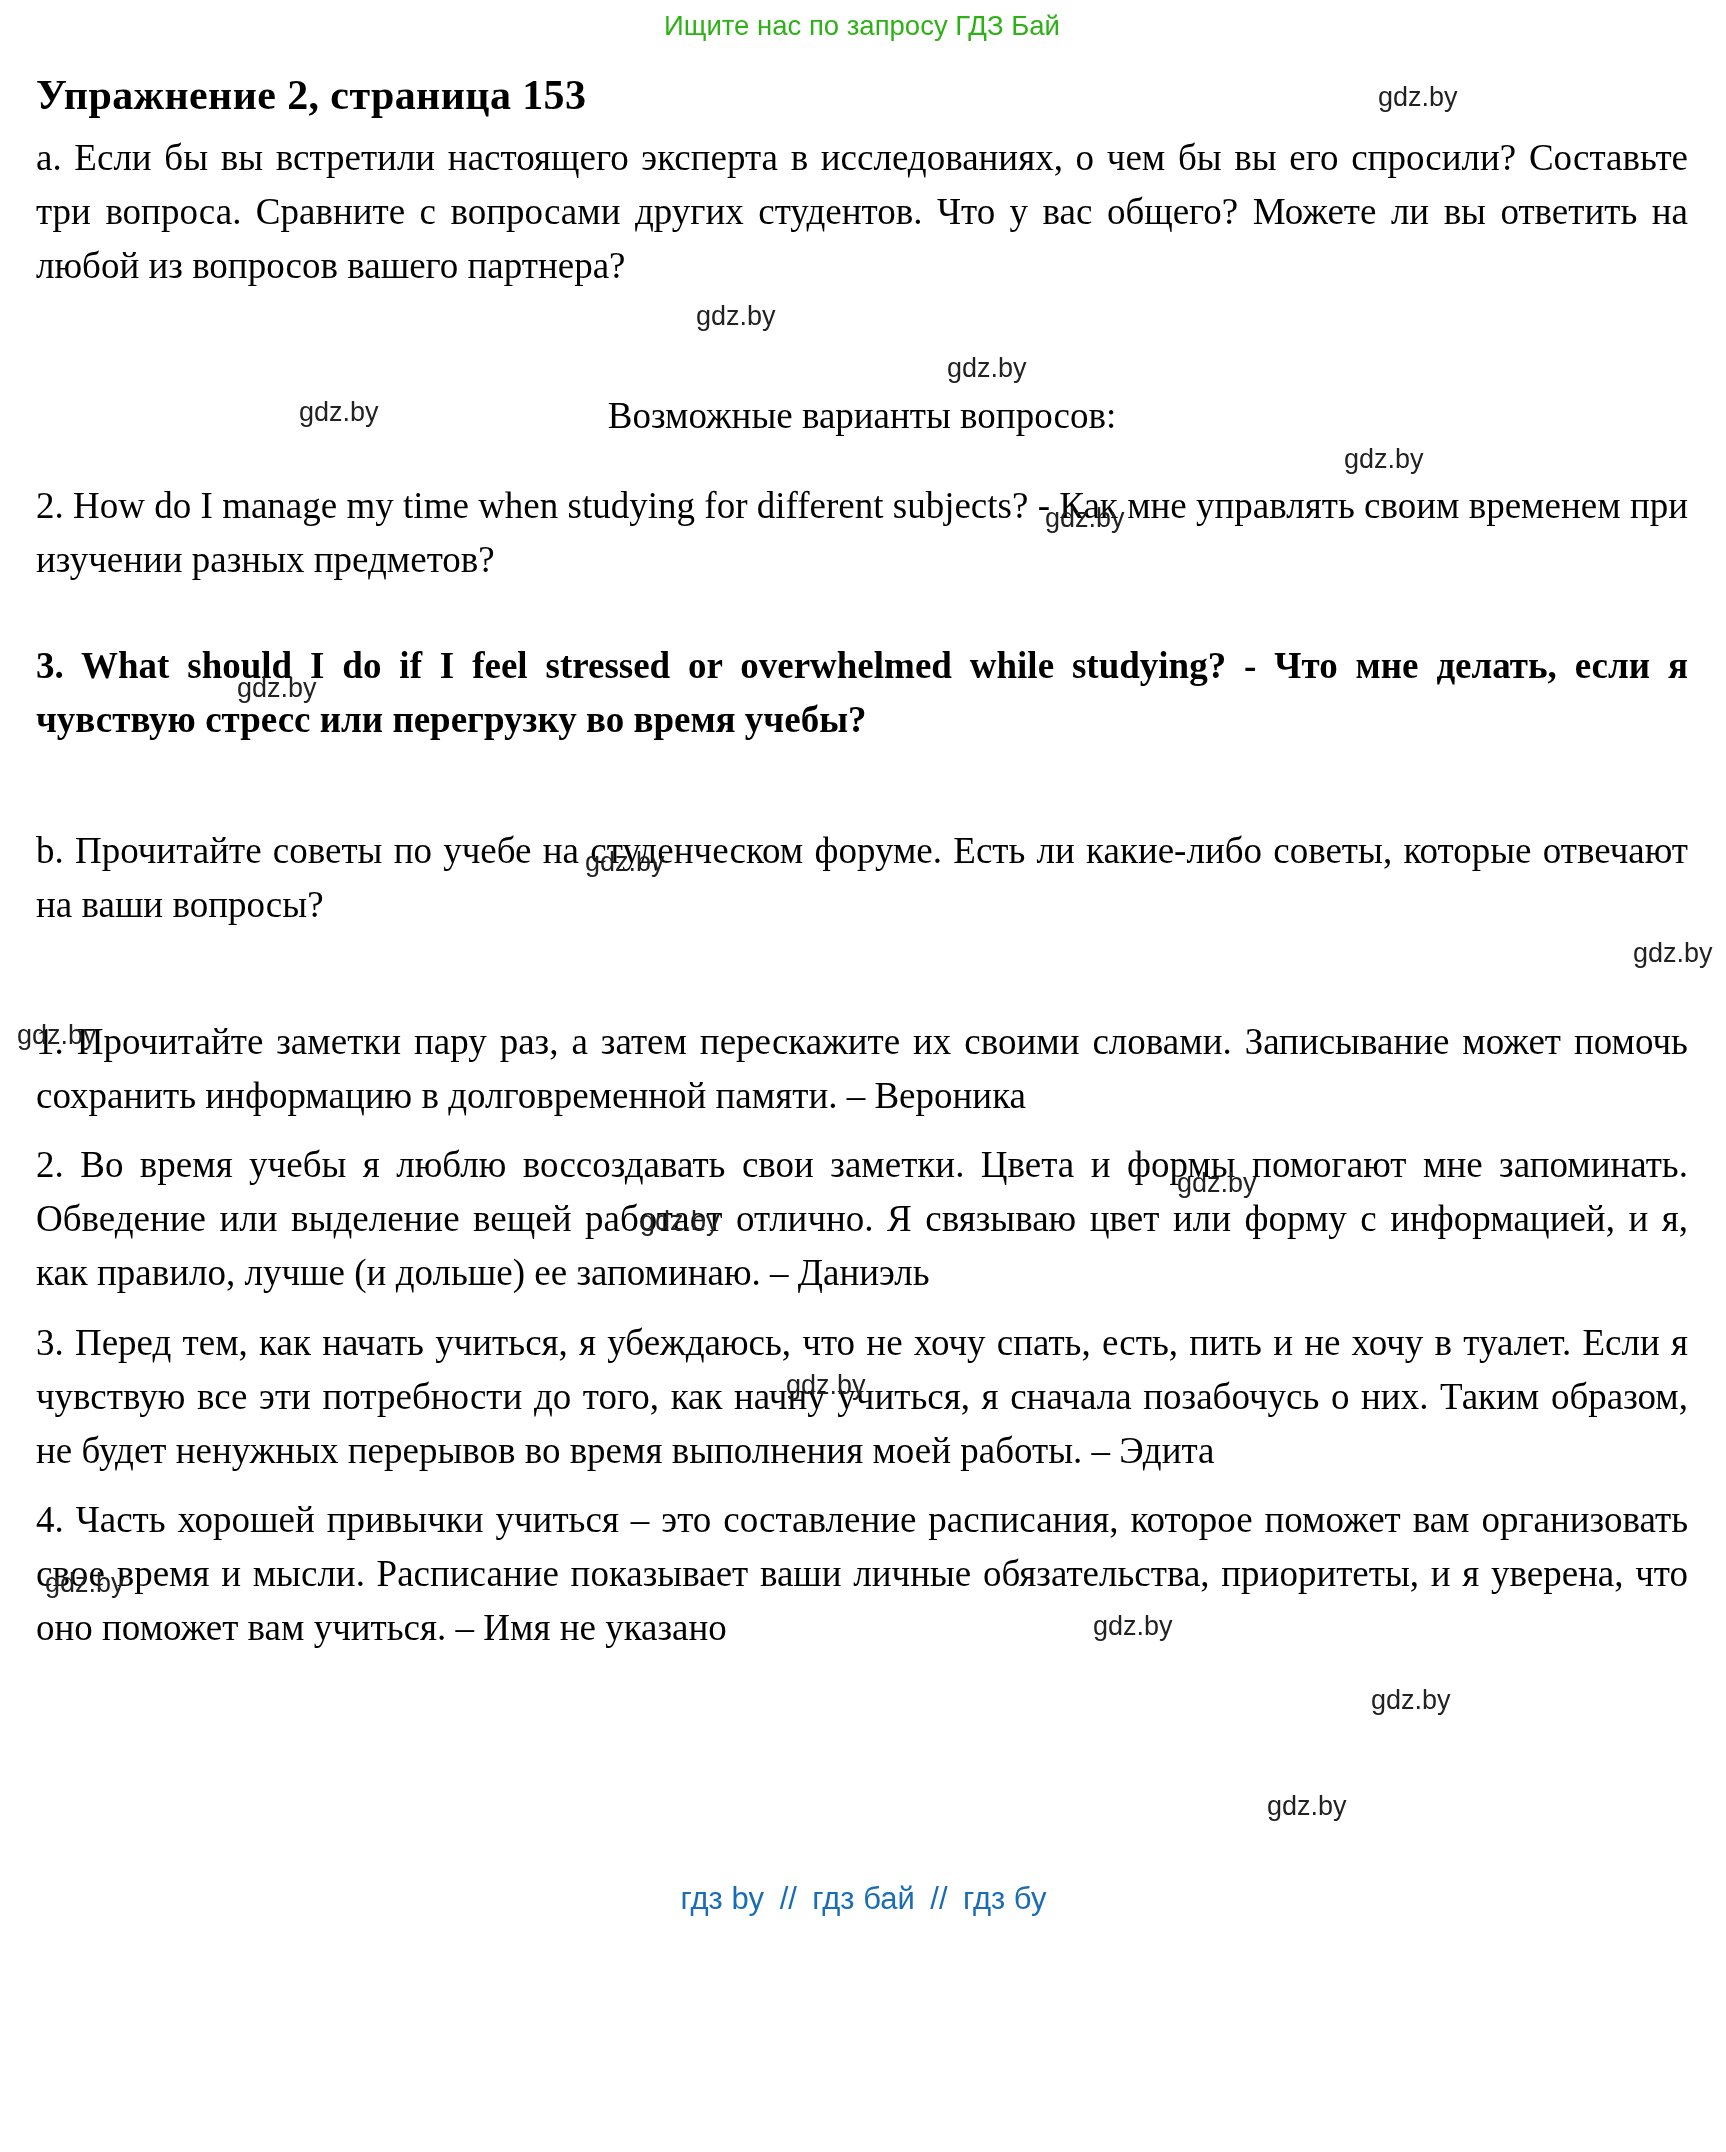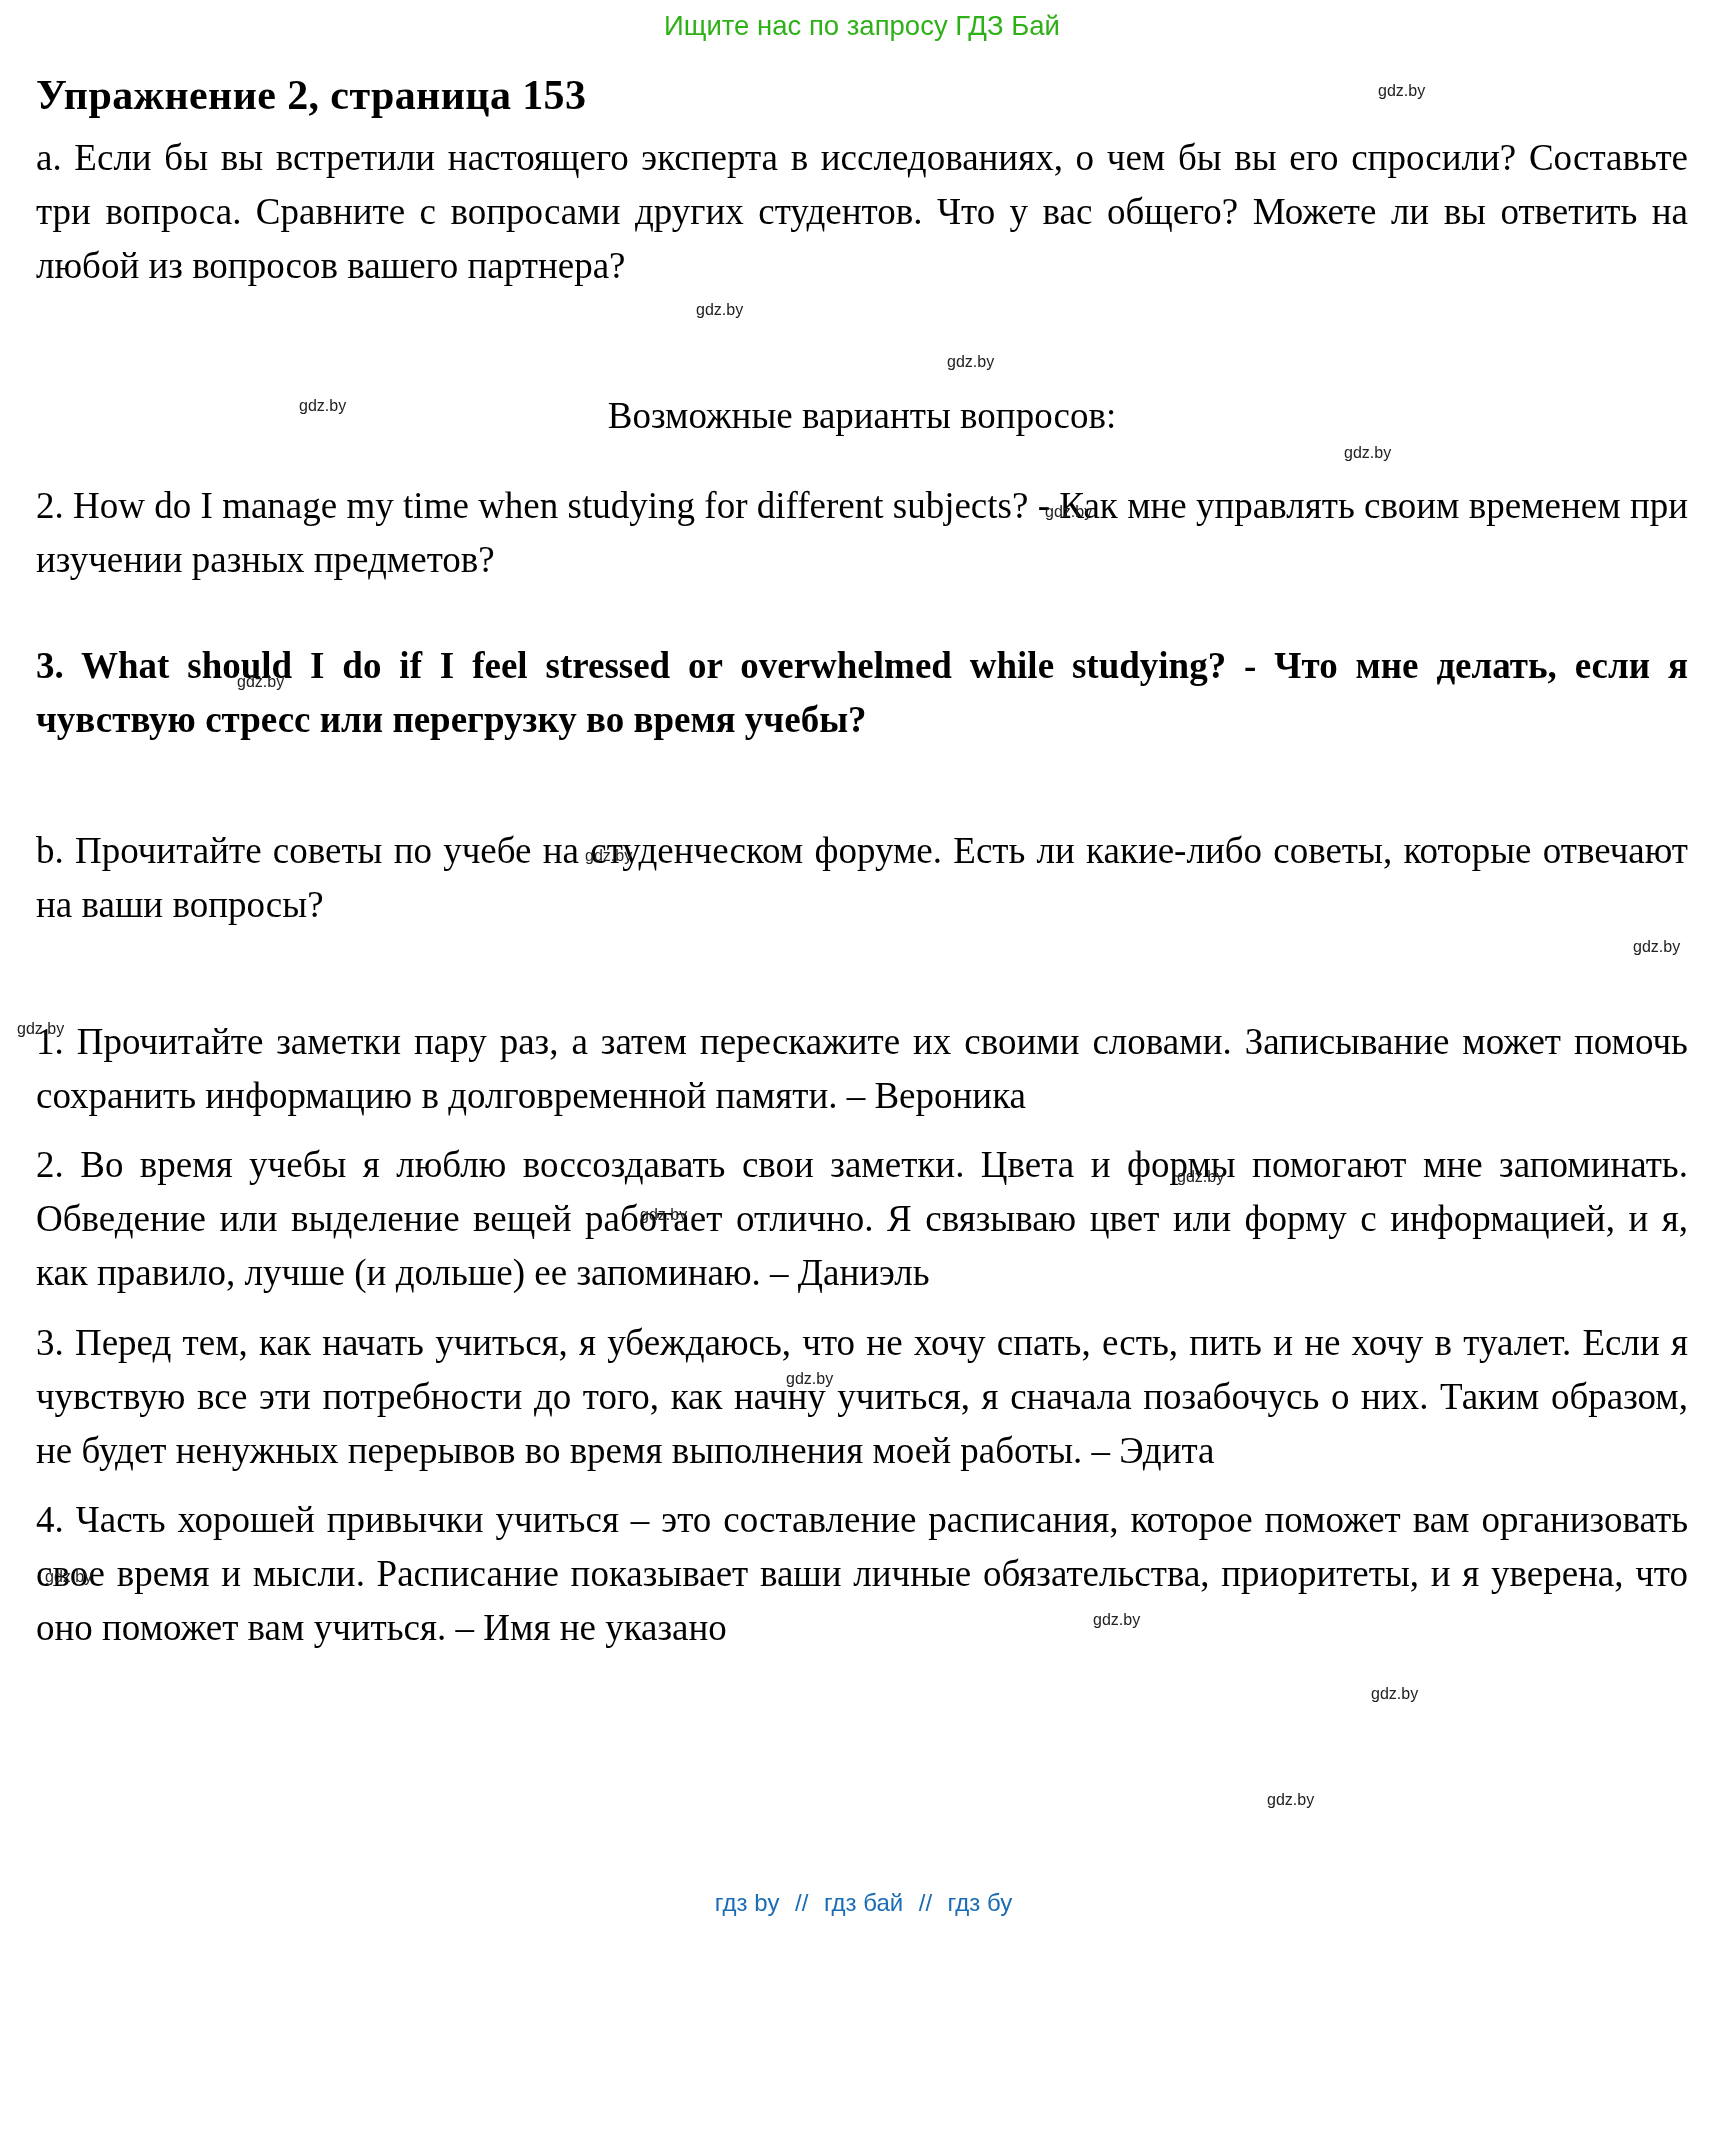--- a/index.html
+++ b/index.html
@@ -45,7 +45,7 @@
   .wm {
     position:absolute;
     font-family:"Liberation Sans","DejaVu Sans",sans-serif;
-    font-size:16px;
+    font-size:27px;
     color:#222;
     white-space:nowrap;
   }

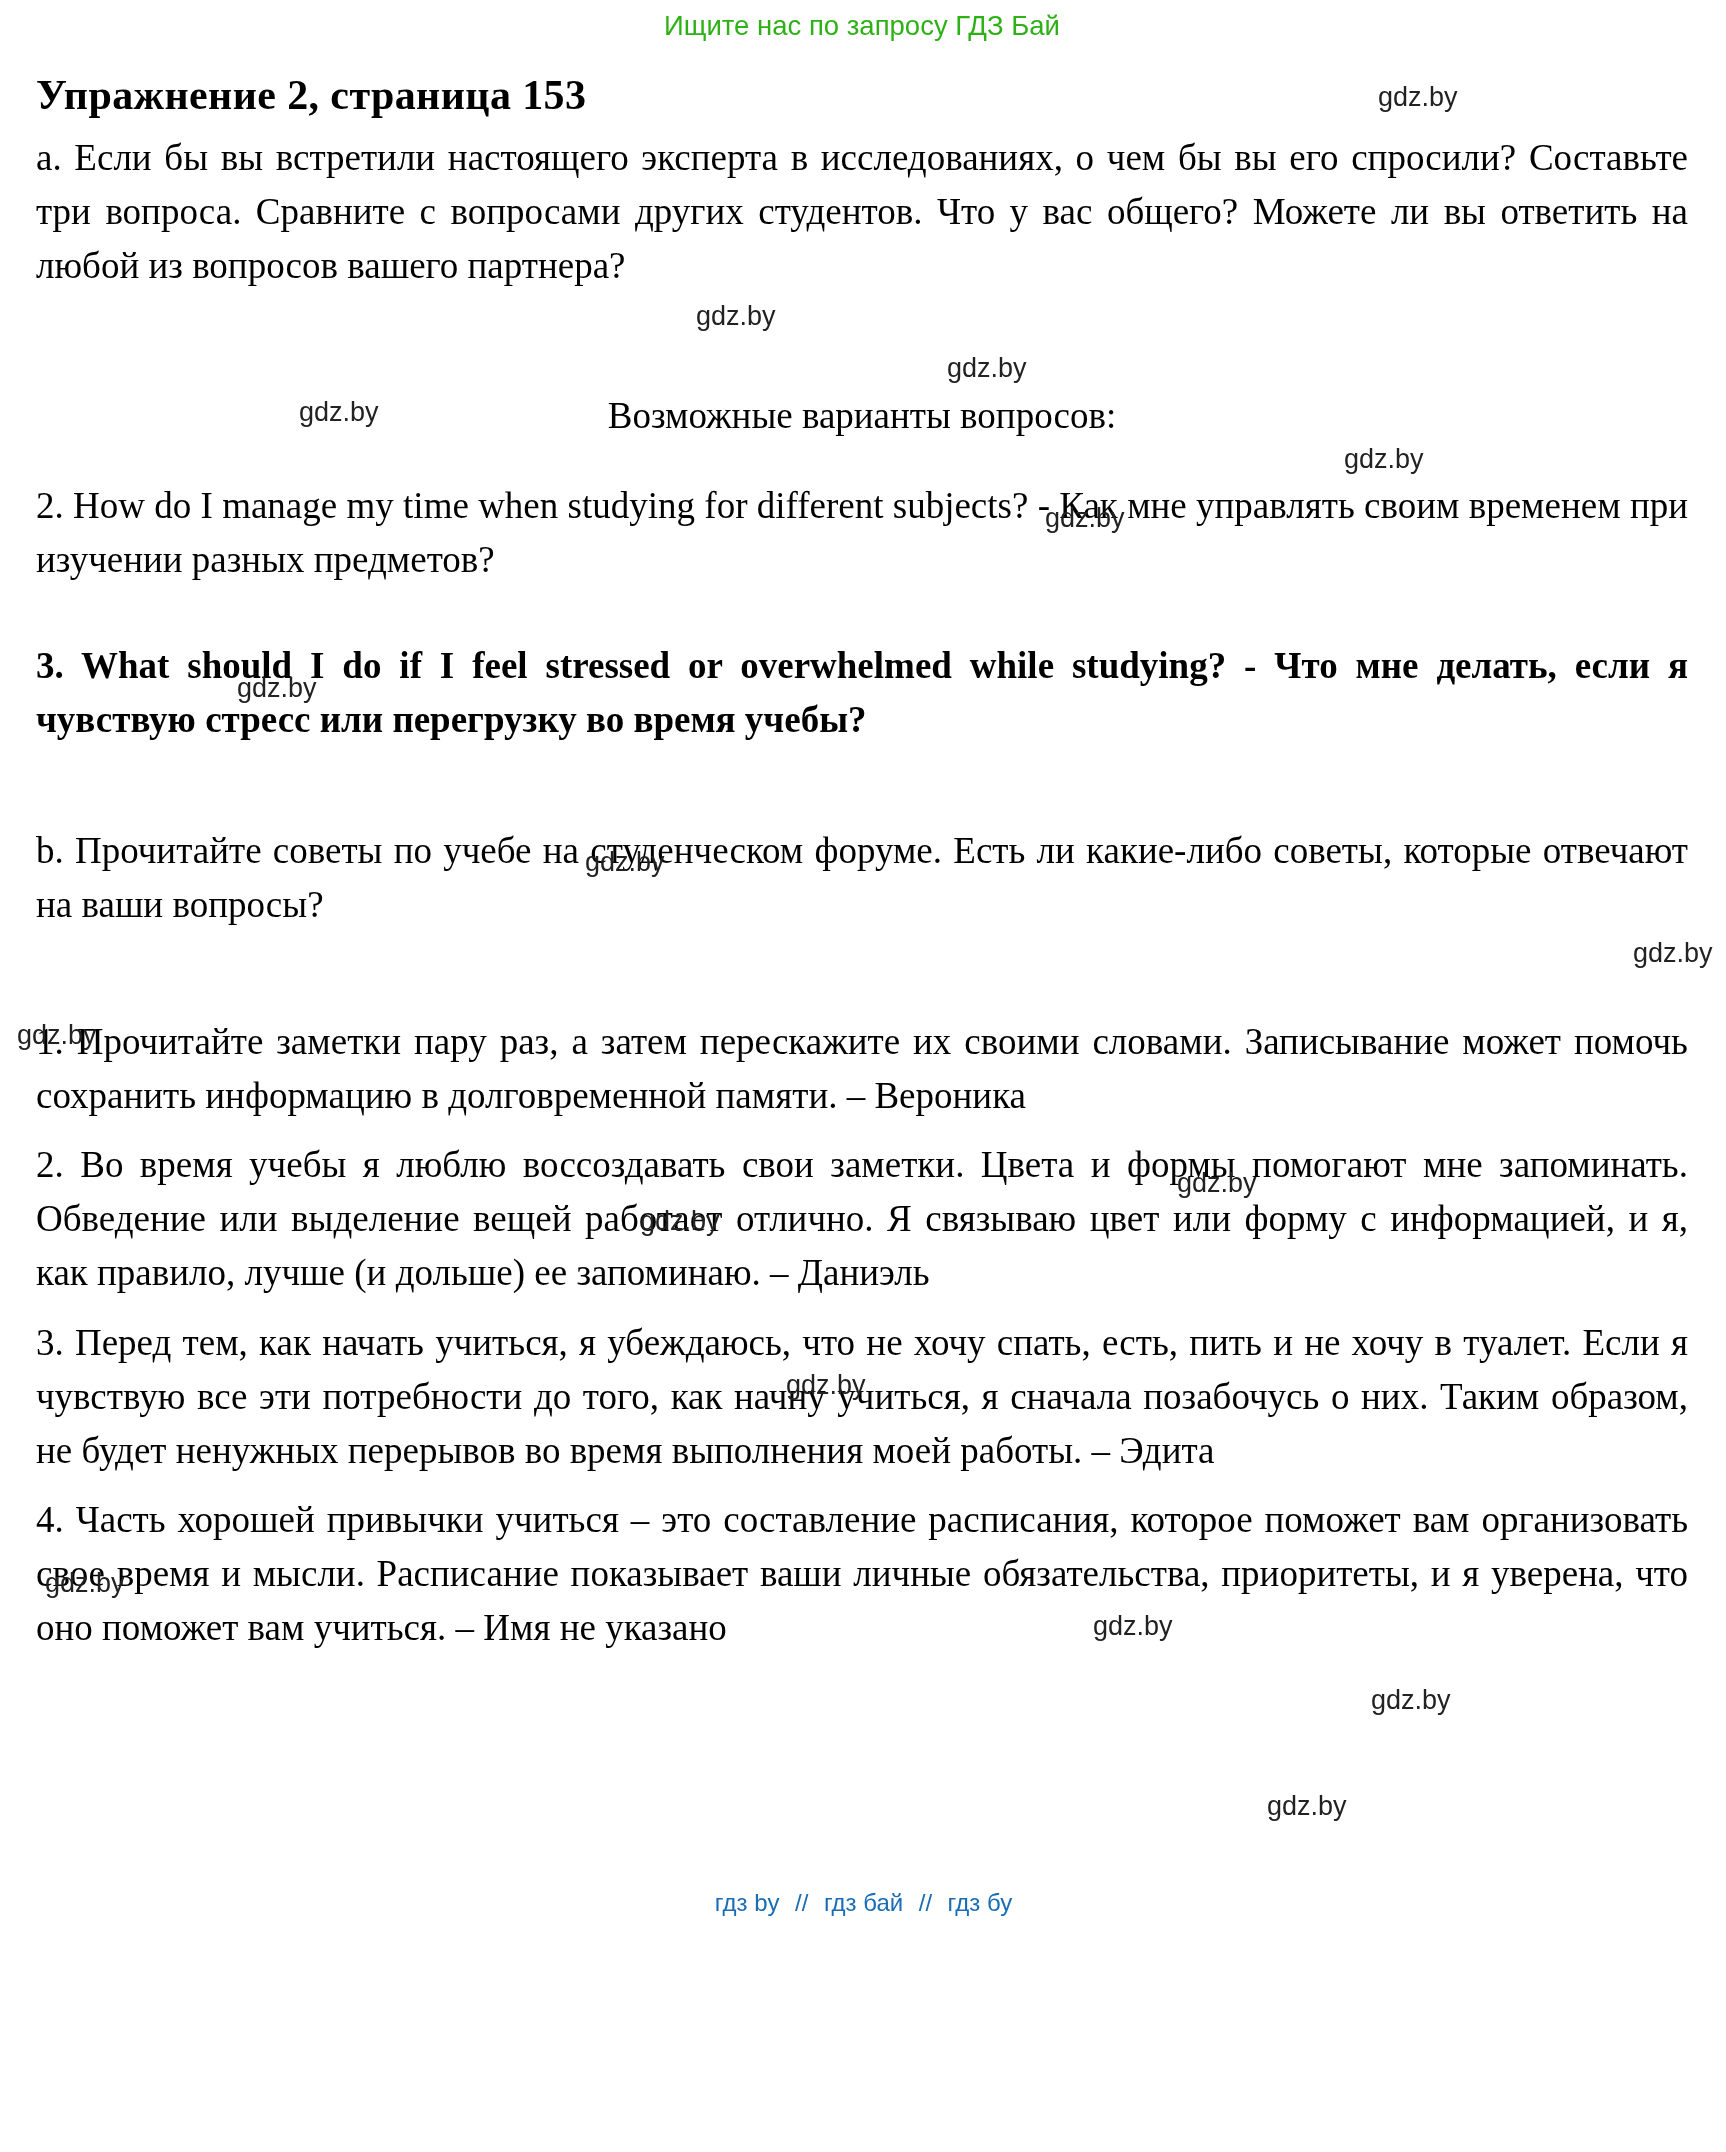--- a/index.html
+++ b/index.html
@@ -54,7 +54,7 @@
     left:0; right:0; bottom:12px;
     text-align:center;
     font-family:"Liberation Sans","DejaVu Sans",sans-serif;
-    font-size:24px;
+    font-size:31px;
     color:var(--footer-blue,#1a6db5);
   }
   .footer .sep { margin:0 15.5px; }

